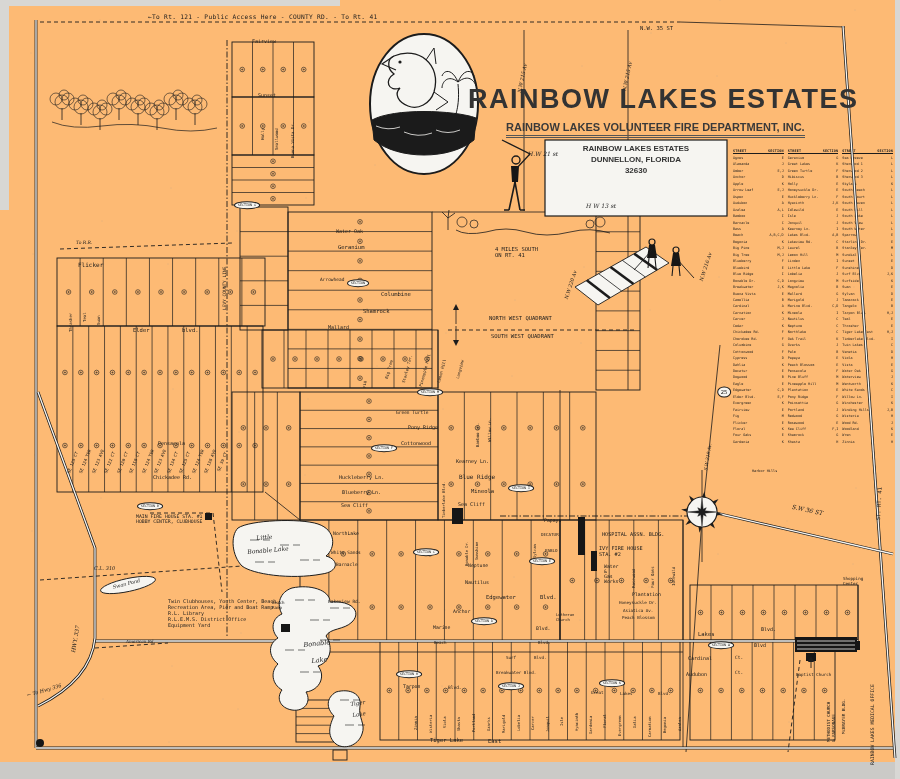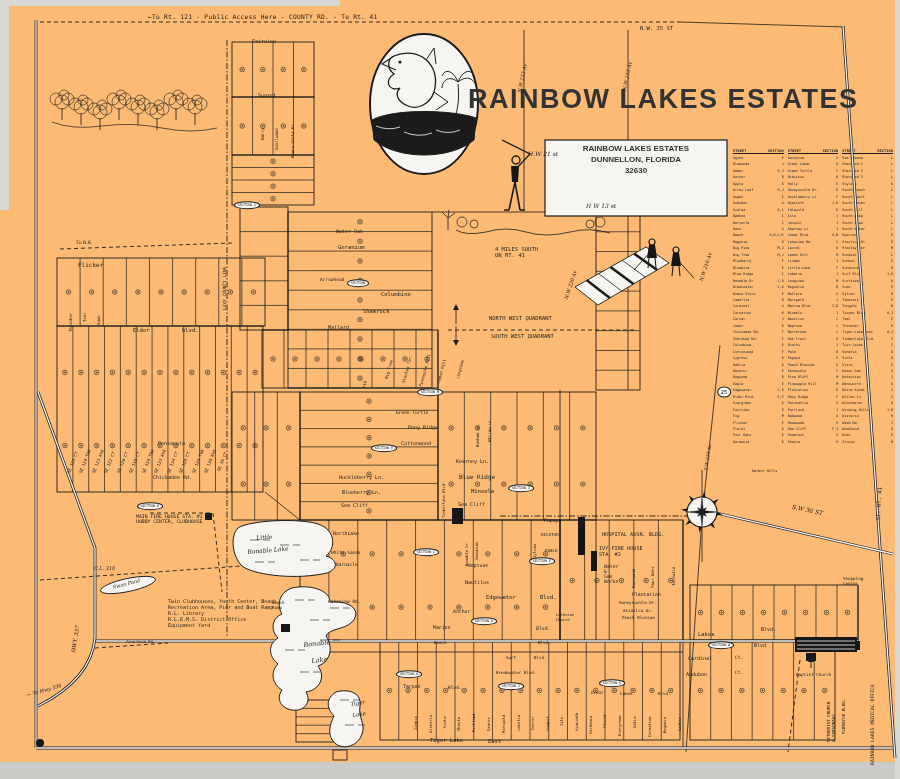--- a/index.html
+++ b/index.html
@@ -1242,6 +1242,7 @@
   <div id="hdr">
     <div id="topnote">←To Rt. 121 - Public Access Here - COUNTY RD. - To Rt. 41</div>
     <div id="title">RAINBOW LAKES ESTATES</div>
+    <div id="subtitle">RAINBOW LAKES VOLUNTEER FIRE DEPARTMENT, INC.</div>
     <div id="addr" style="white-space:pre-line">RAINBOW LAKES ESTATES
 DUNNELLON, FLORIDA
 32630</div>

